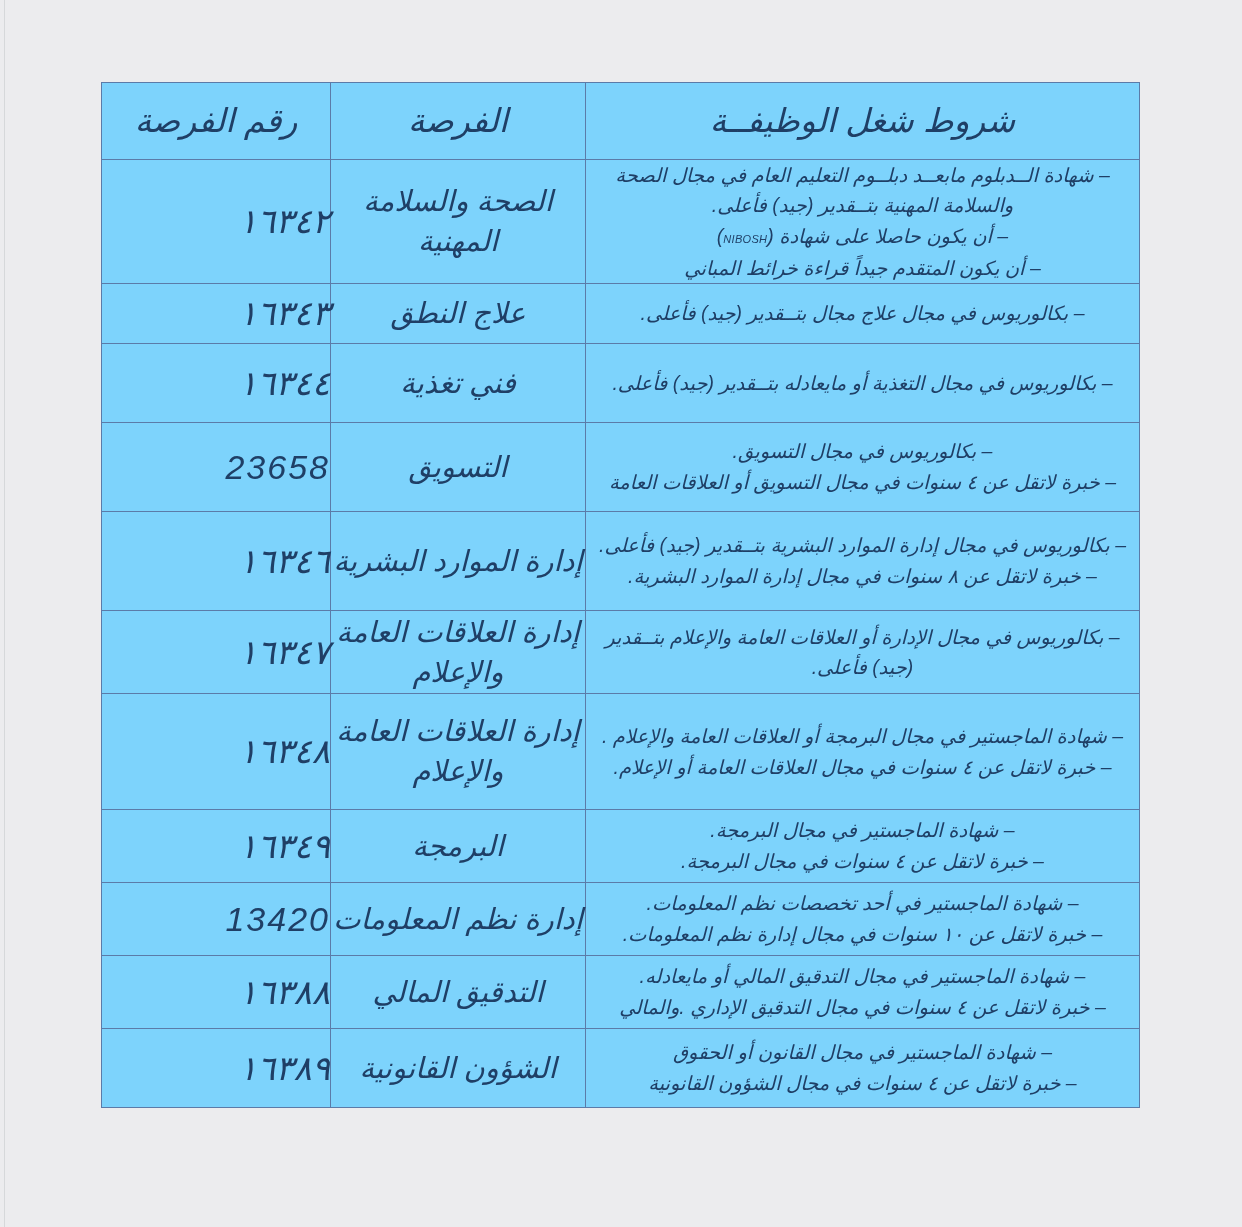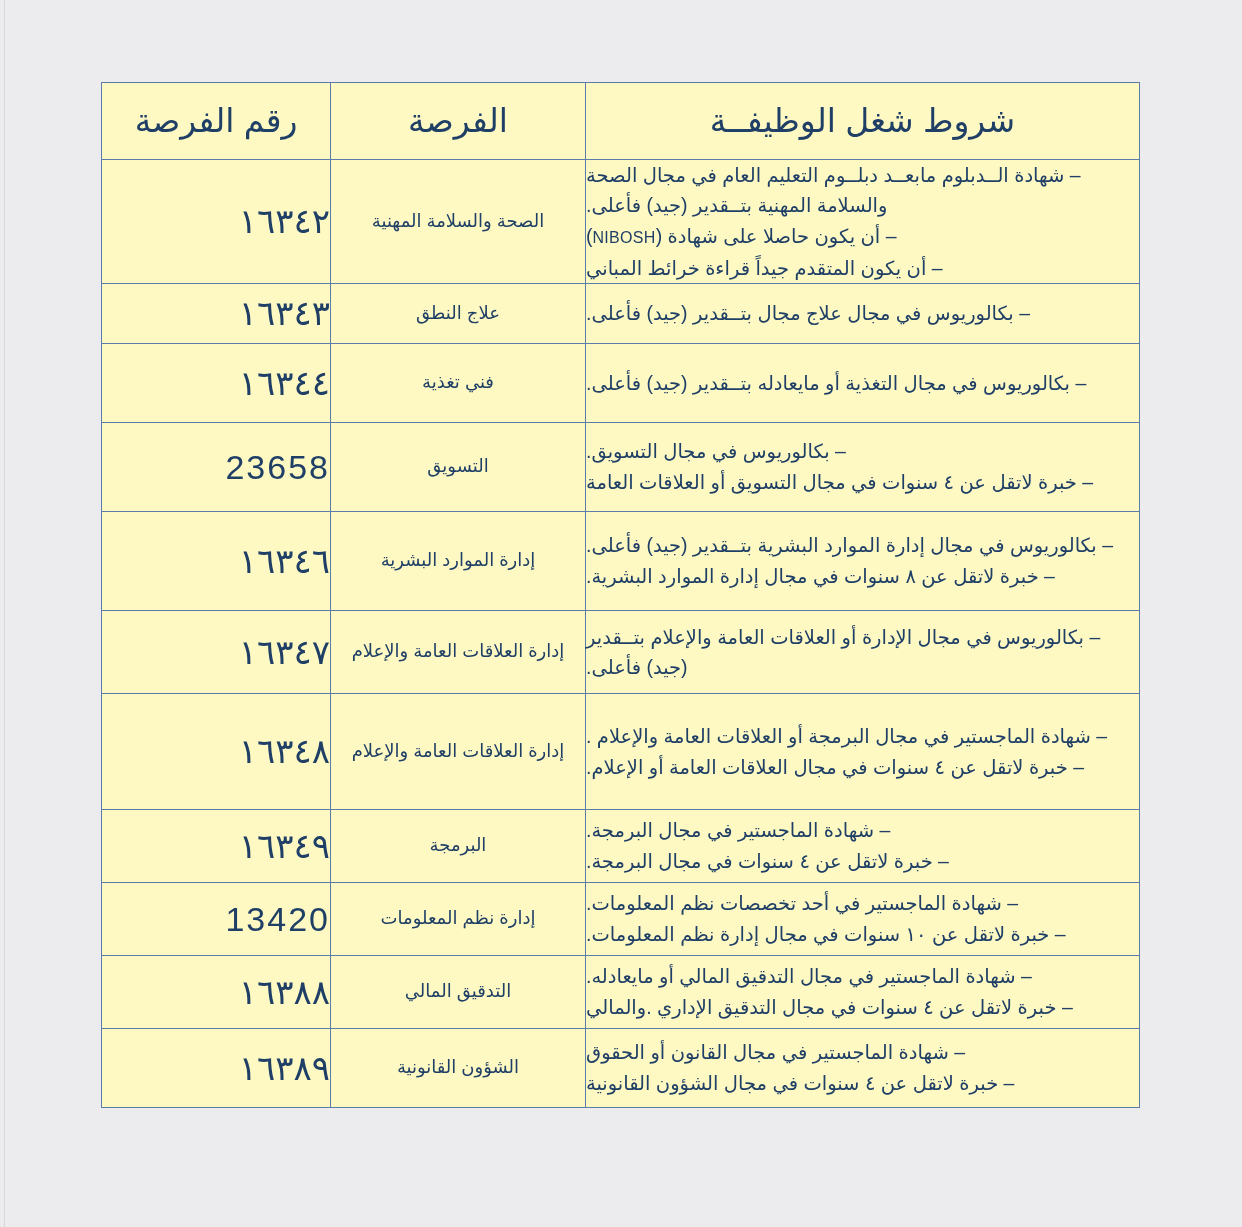--- a/index.html
+++ b/index.html
@@ -44,9 +44,10 @@
   table.vacancy-table th {
     border: 1.5px solid #5b7ba8;
     vertical-align: middle;
-    background: #fef9c3;
+    background: #7dd3fc;
     color: #1f3f66;
     padding: 0;
+    font-style: italic;
   }
 
   

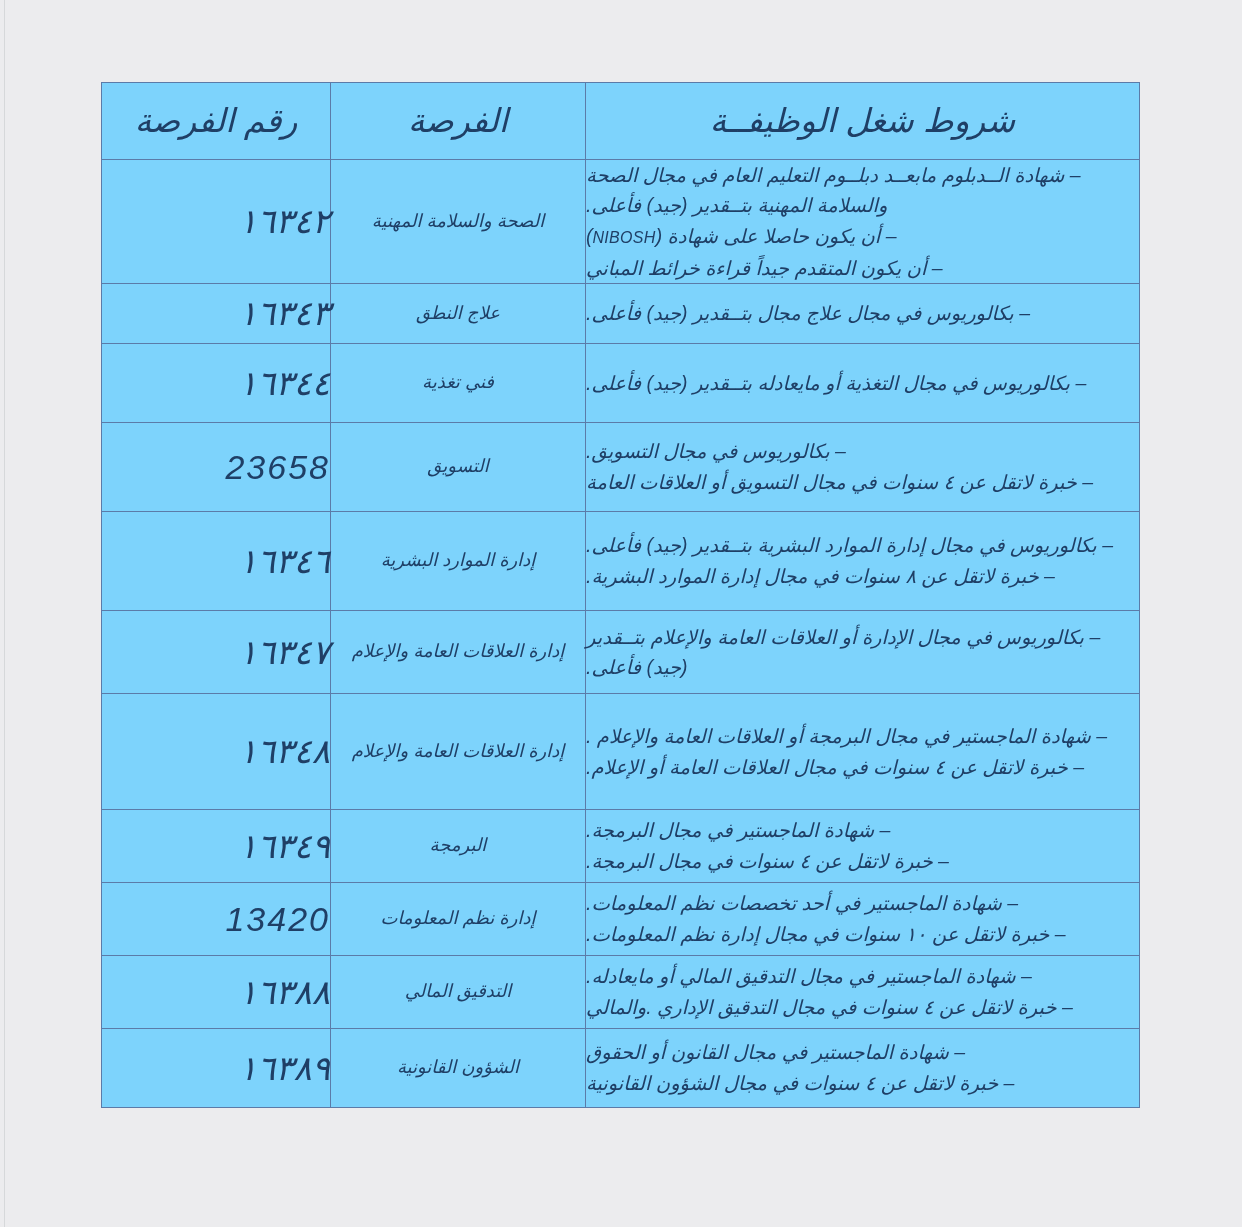--- a/index.html
+++ b/index.html
@@ -93,7 +93,7 @@
 
   
   td.cell-conditions {
-    text-align: left;
+    text-align: center;
     font-size: 19.5px;
     line-height: 1.55;
     padding: 9px 14px 9px 10px;

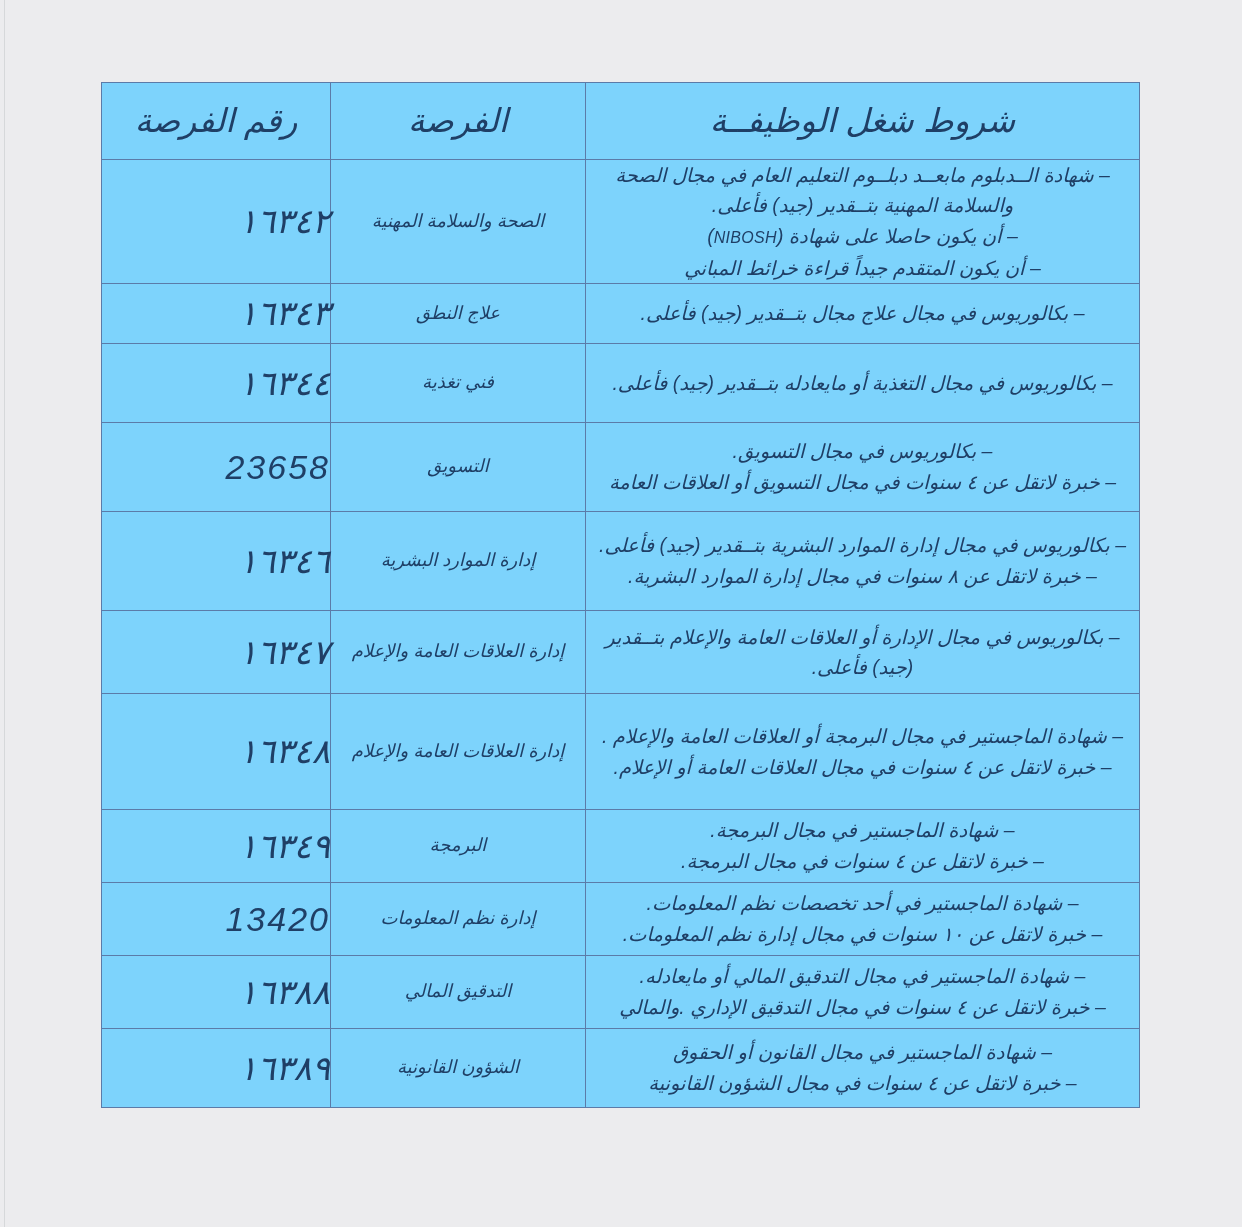--- a/index.html
+++ b/index.html
@@ -86,7 +86,7 @@
   
   td.cell-specialty {
     text-align: center;
-    font-size: 18px;
+    font-size: 29px;
     line-height: 1.38;
     padding: 6px 8px;
   }

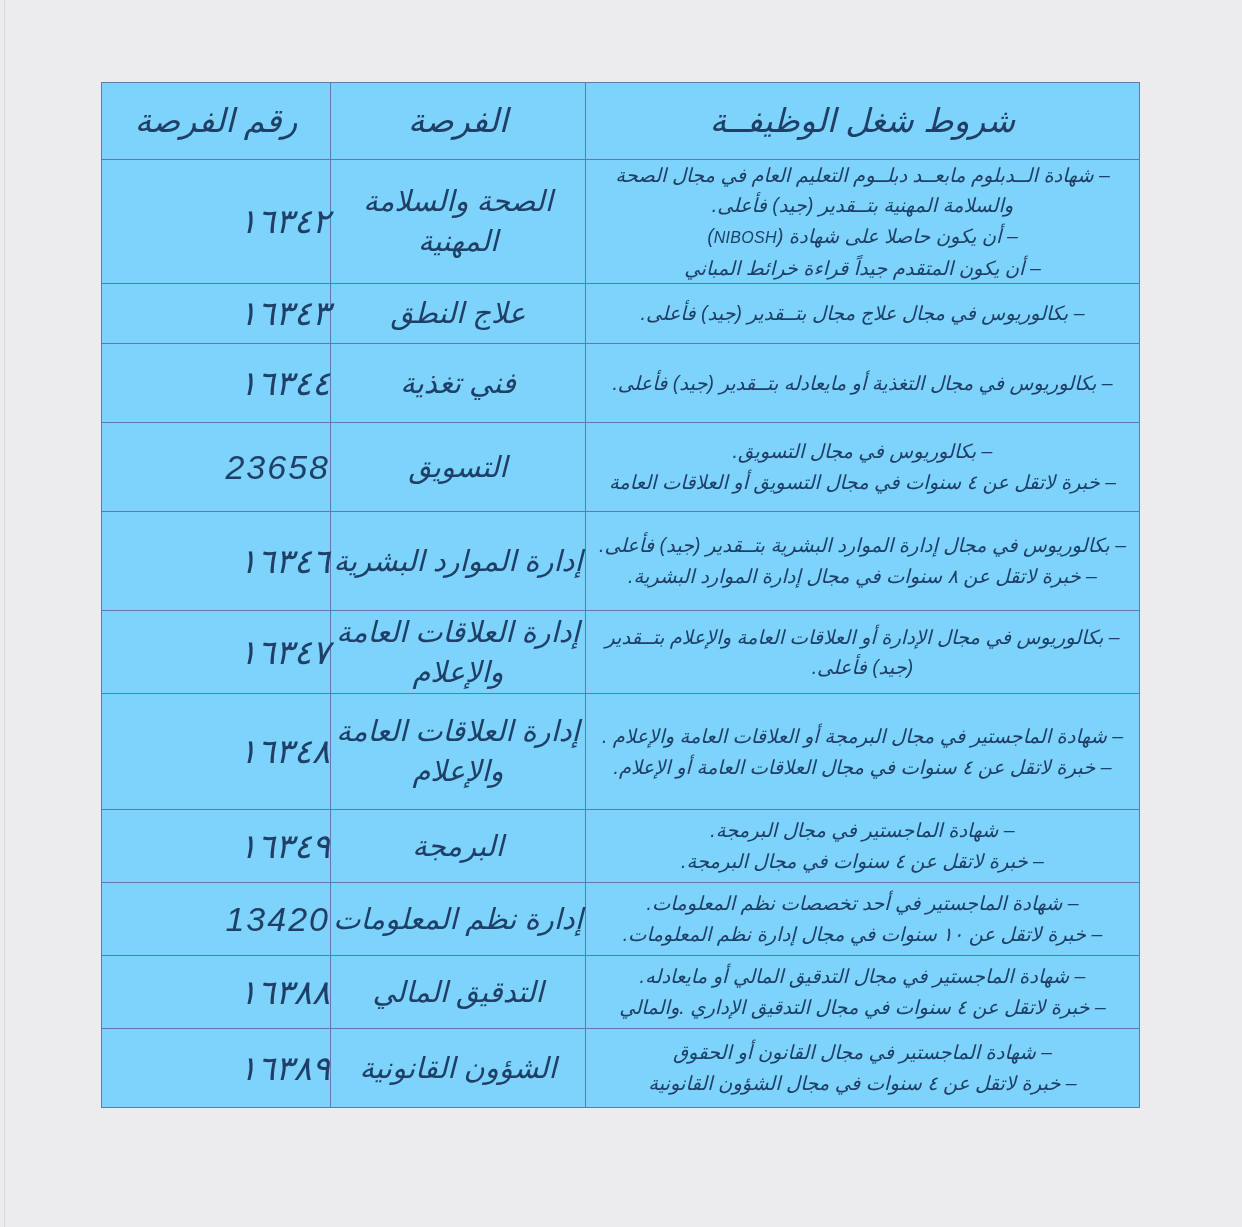--- a/index.html
+++ b/index.html
@@ -106,7 +106,7 @@
     margin-top: 1px;
   }
   .latin-sc {
-    font-size: 16px;
+    font-size: 11px;
     letter-spacing: 0.3px;
   }
 

